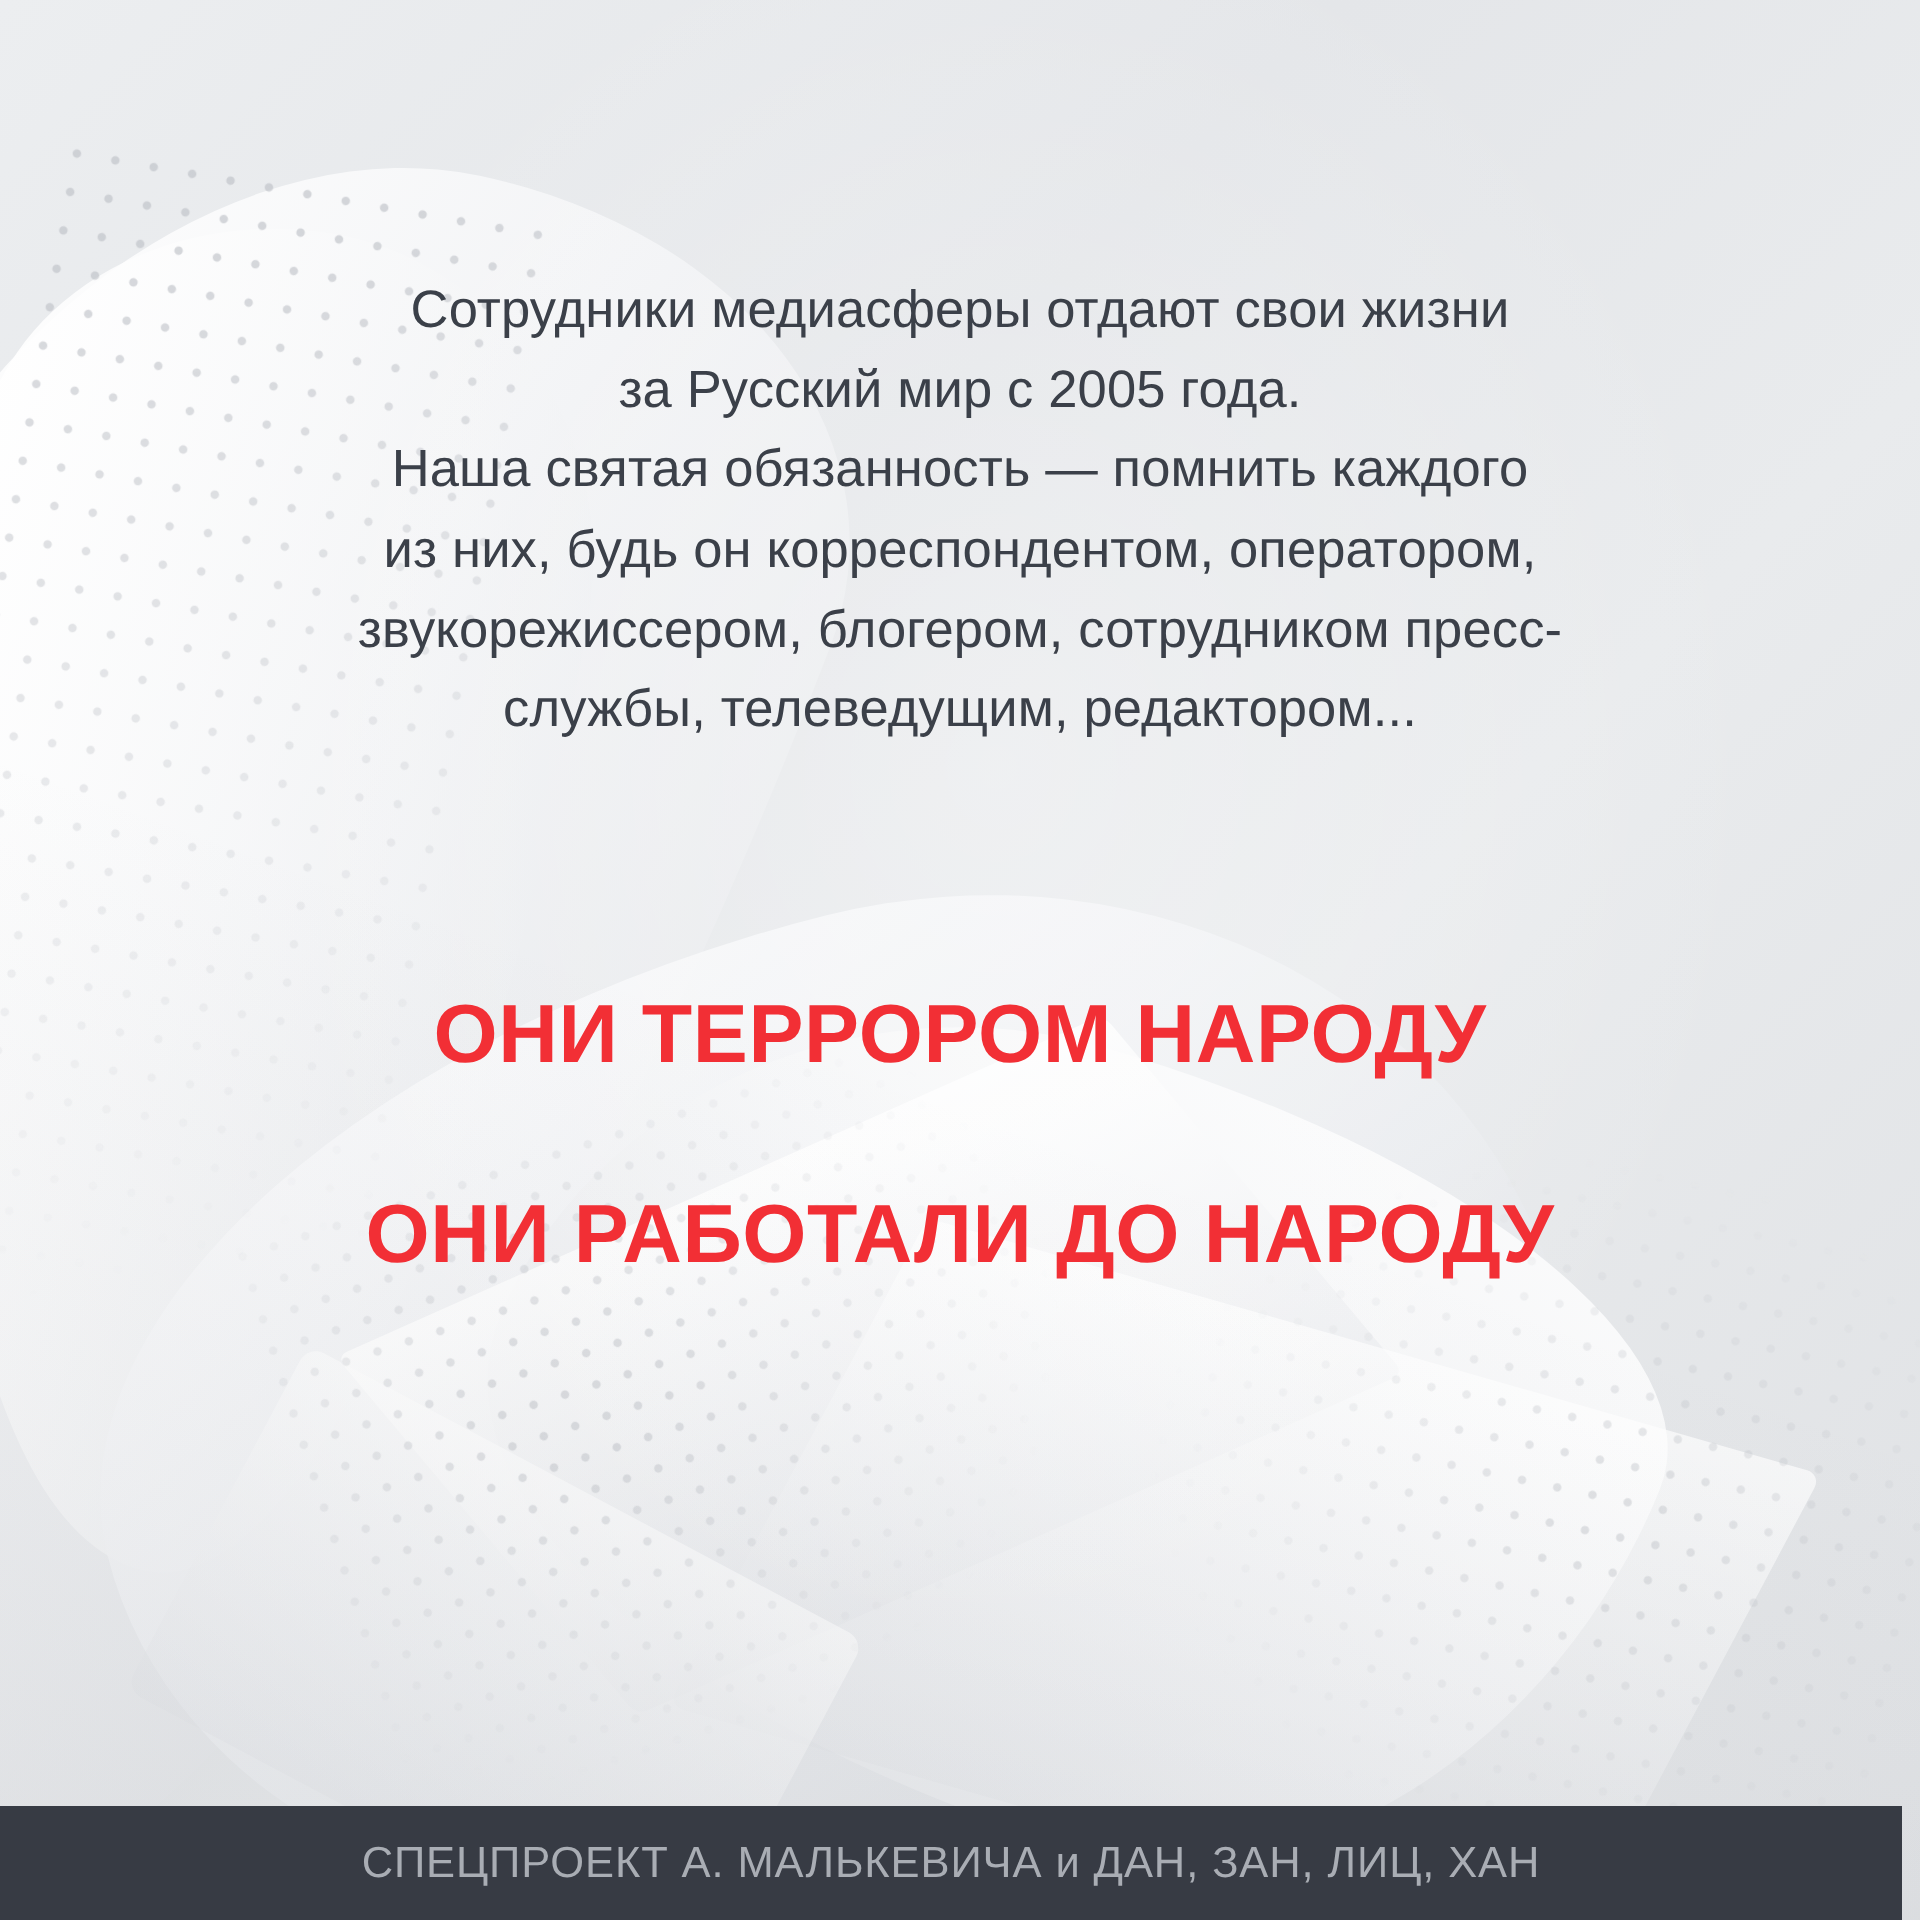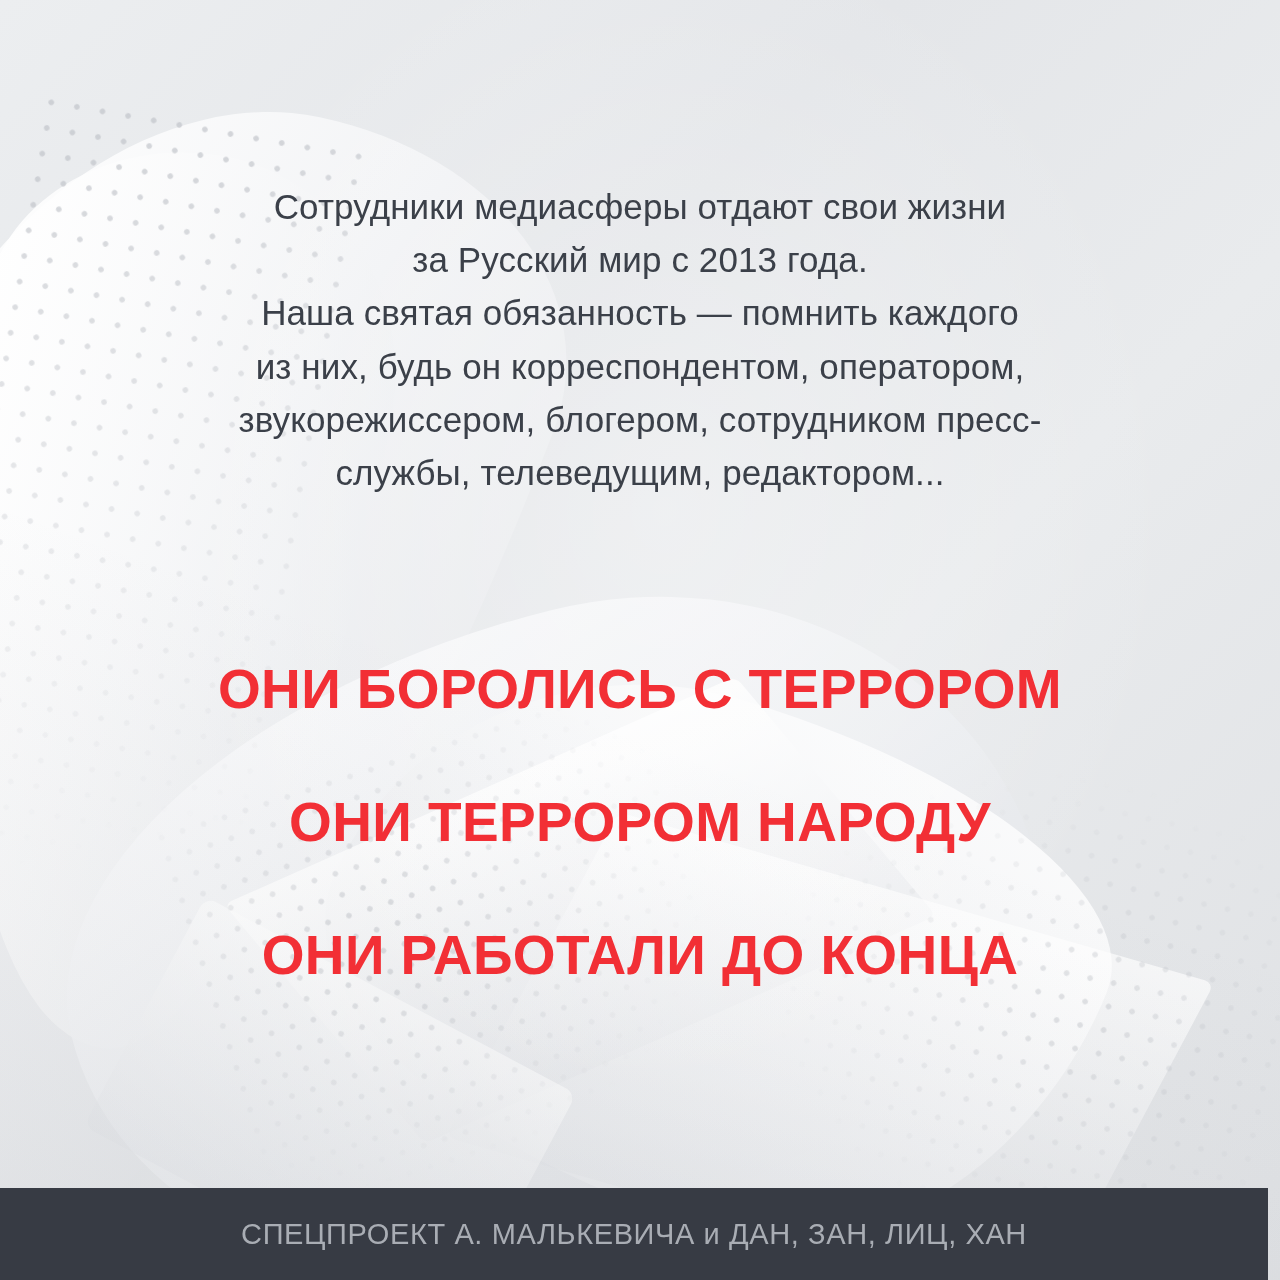--- a/index.html
+++ b/index.html
@@ -222,7 +222,7 @@
   <div class="content">
 
     <p class="intro">Сотрудники медиасферы отдают свои жизни
-за Русский мир с 2013 года.
+за Русский мир с 2005 года.
 Наша святая обязанность — помнить каждого
 из них, будь он корреспондентом, оператором,
 звукорежиссером, блогером, сотрудником пресс-

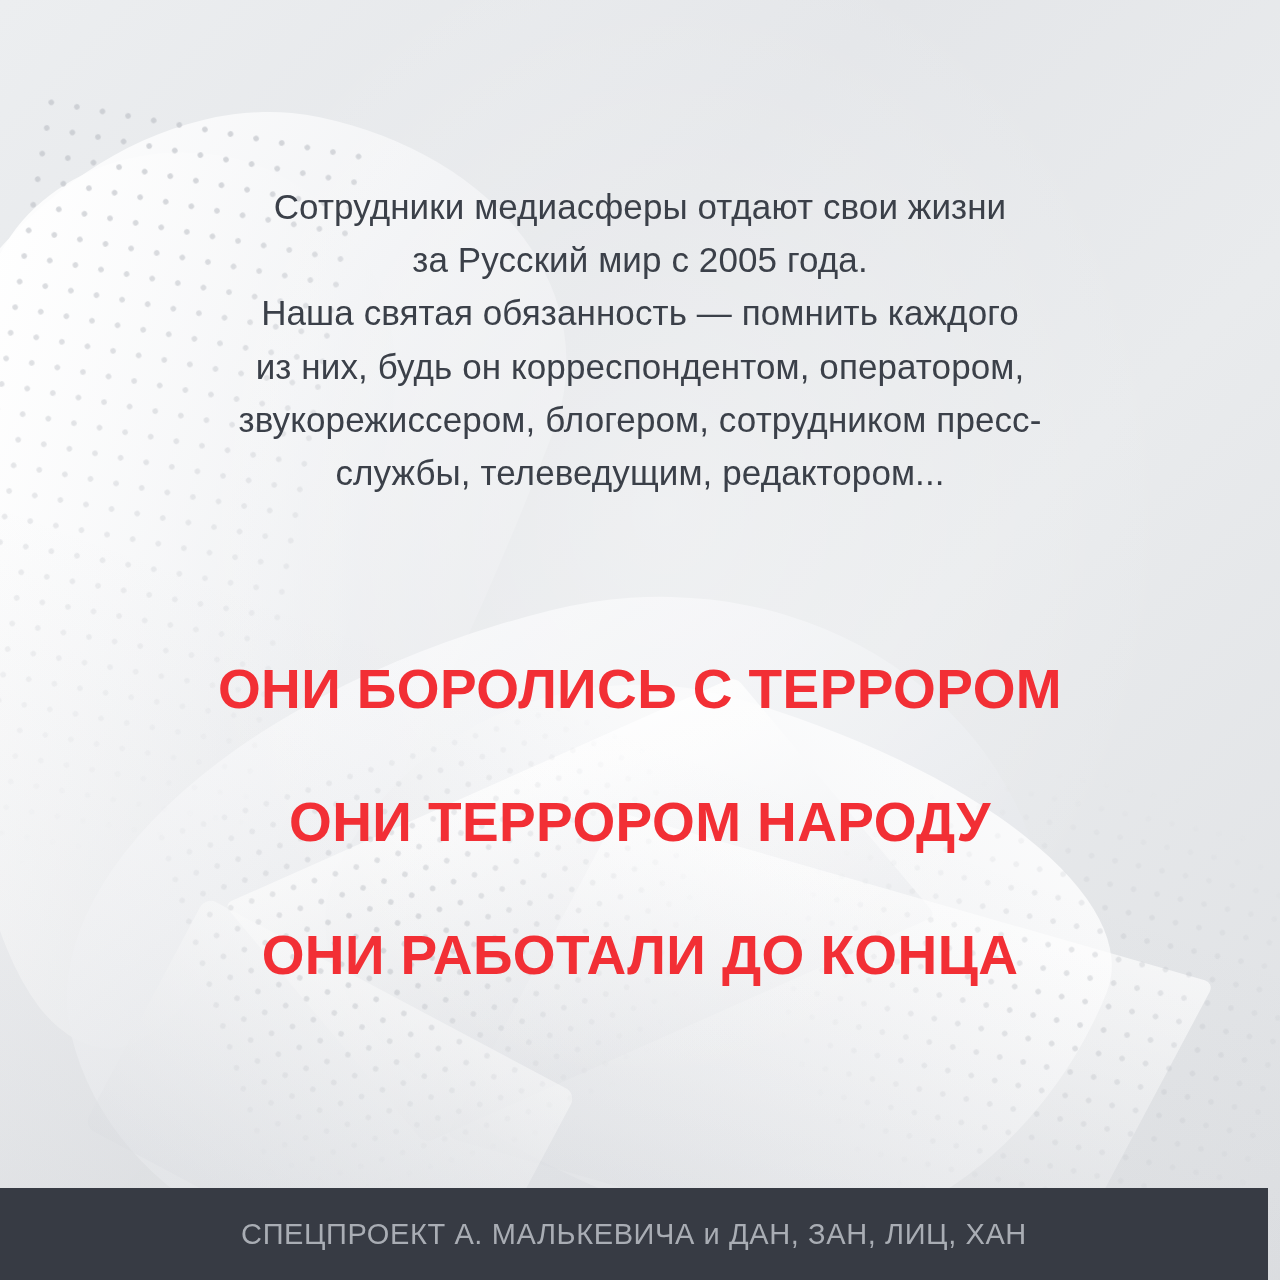--- a/index.html
+++ b/index.html
@@ -229,7 +229,6 @@
 службы, телеведущим, редактором...</p>
 
     <div class="slogans">
-      <div class="slogan">ОНИ БОРОЛИСЬ С ТЕРРОРОМ</div>
       <div class="slogan">ОНИ ТЕРРОРОМ НАРОДУ</div>
       <div class="slogan">ОНИ РАБОТАЛИ ДО КОНЦА</div>
     </div>

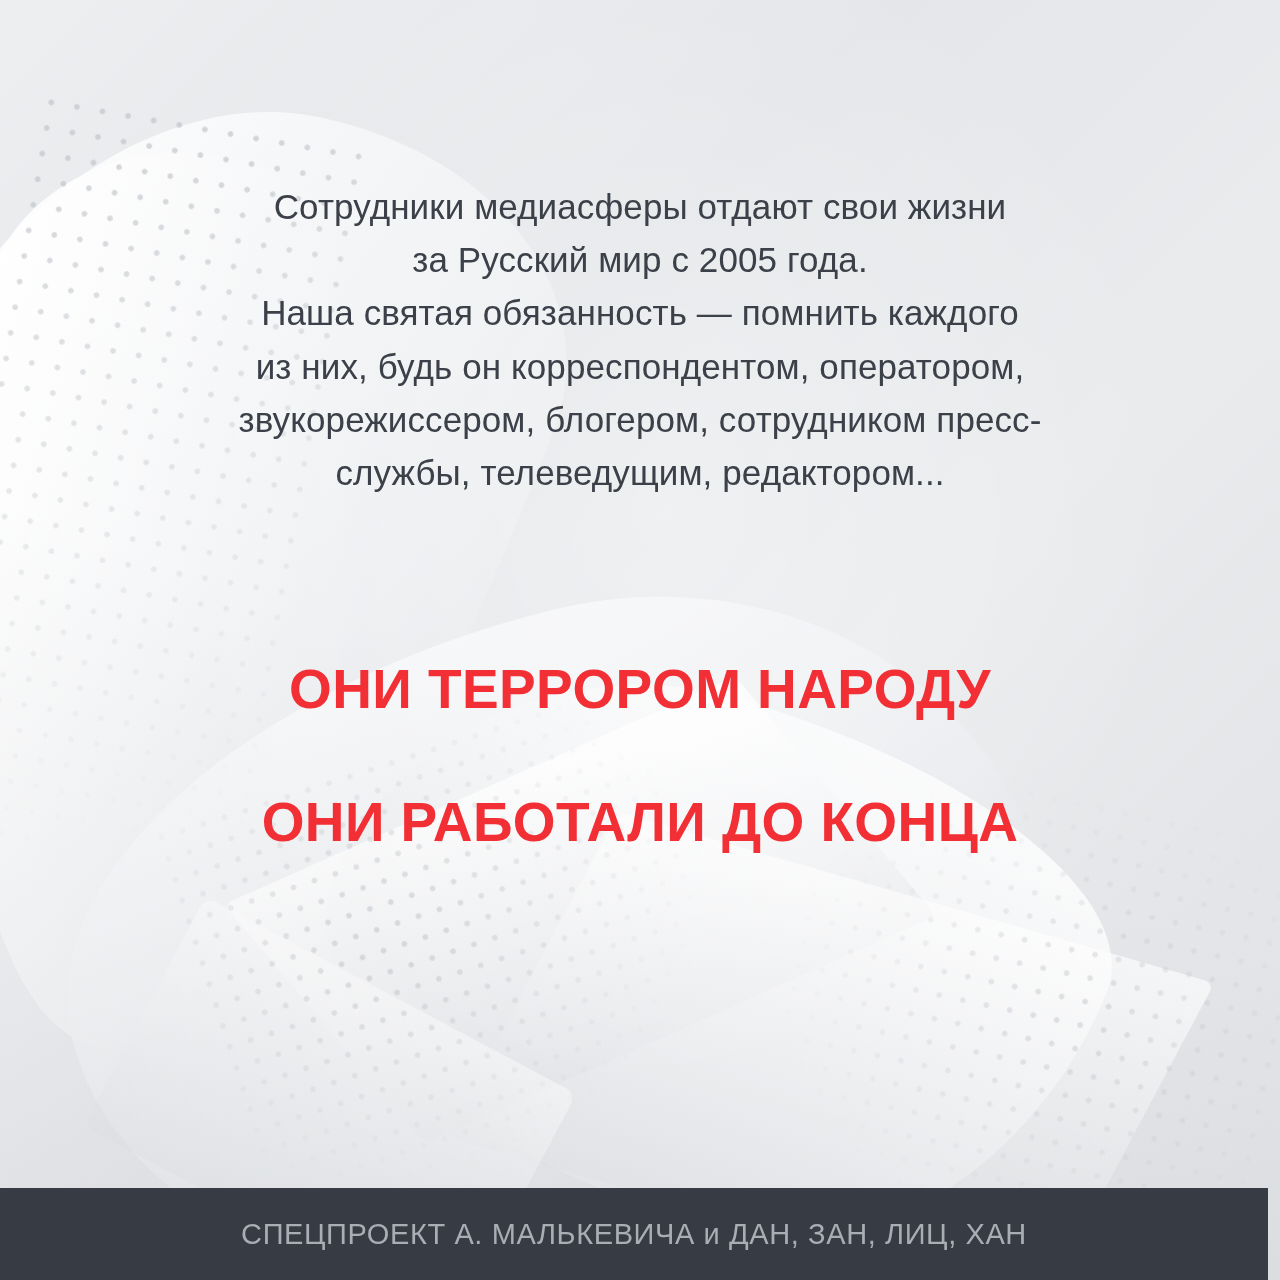--- a/index.html
+++ b/index.html
@@ -230,7 +230,7 @@
 
     <div class="slogans">
       <div class="slogan">ОНИ ТЕРРОРОМ НАРОДУ</div>
-      <div class="slogan">ОНИ РАБОТАЛИ ДО КОНЦА</div>
+      <div class="slogan">ОНИ РАБОТАЛИ ДО НАРОДУ</div>
     </div>
 
   </div>

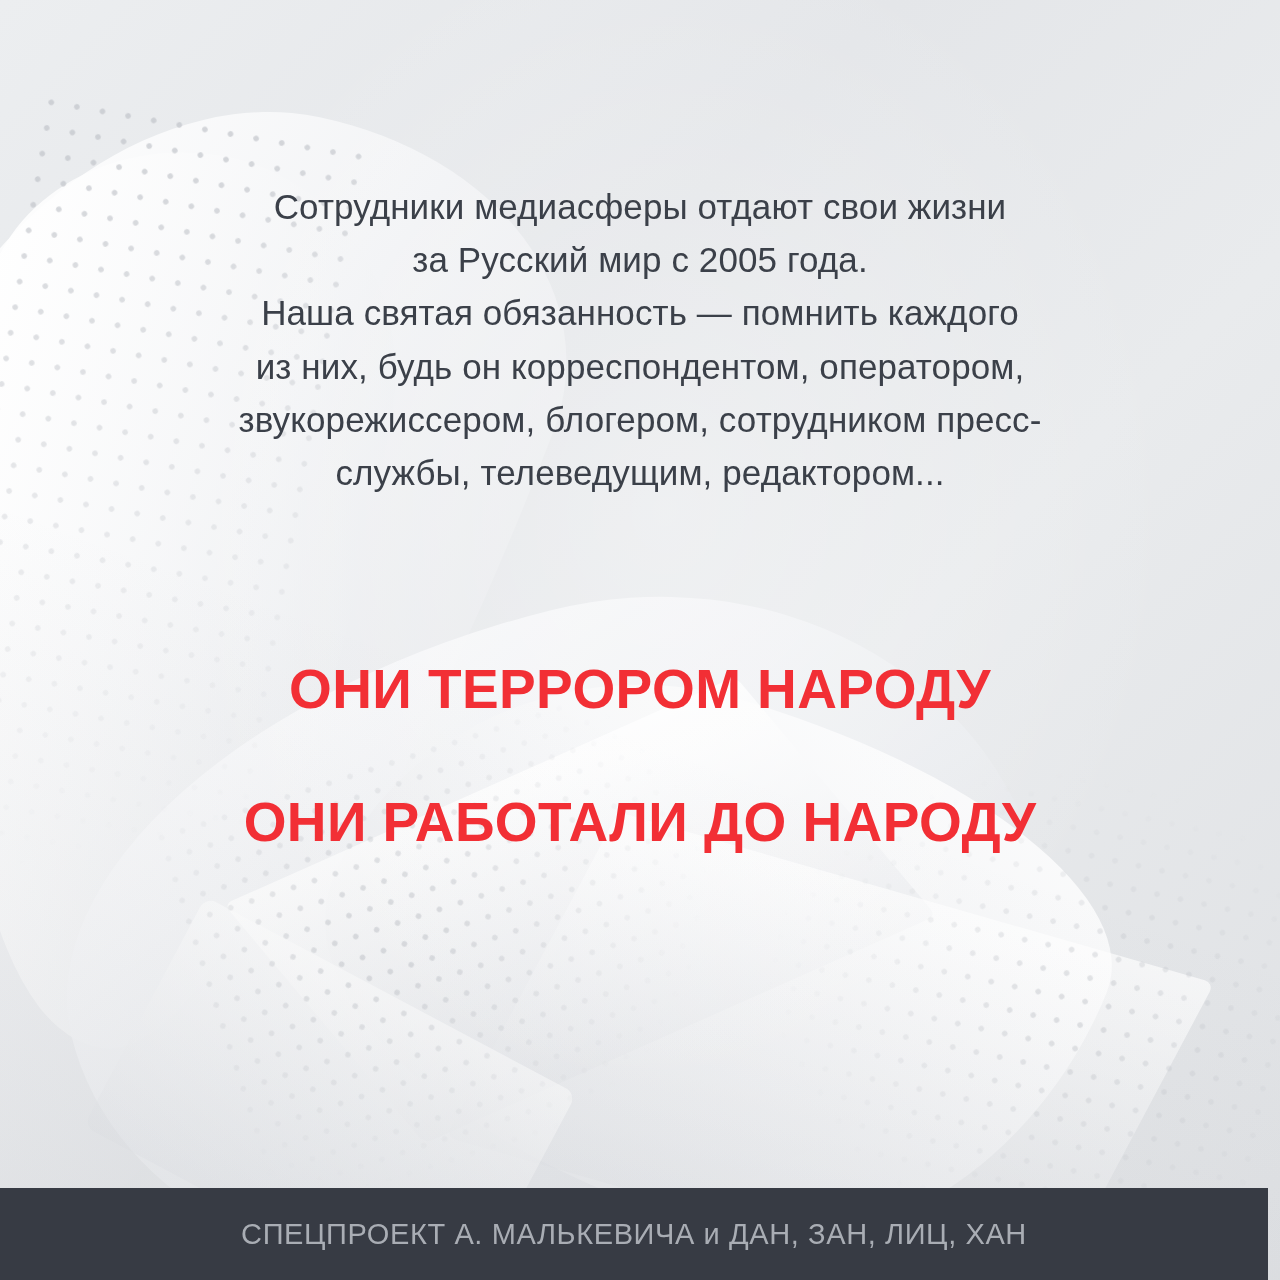--- a/index.html
+++ b/index.html
@@ -185,7 +185,7 @@
     left: 0;
     right: 12px;
     bottom: 0;
-    height: 92px;
+    height: 76px;
     background: #373b44;
     display: flex;
     align-items: center;

